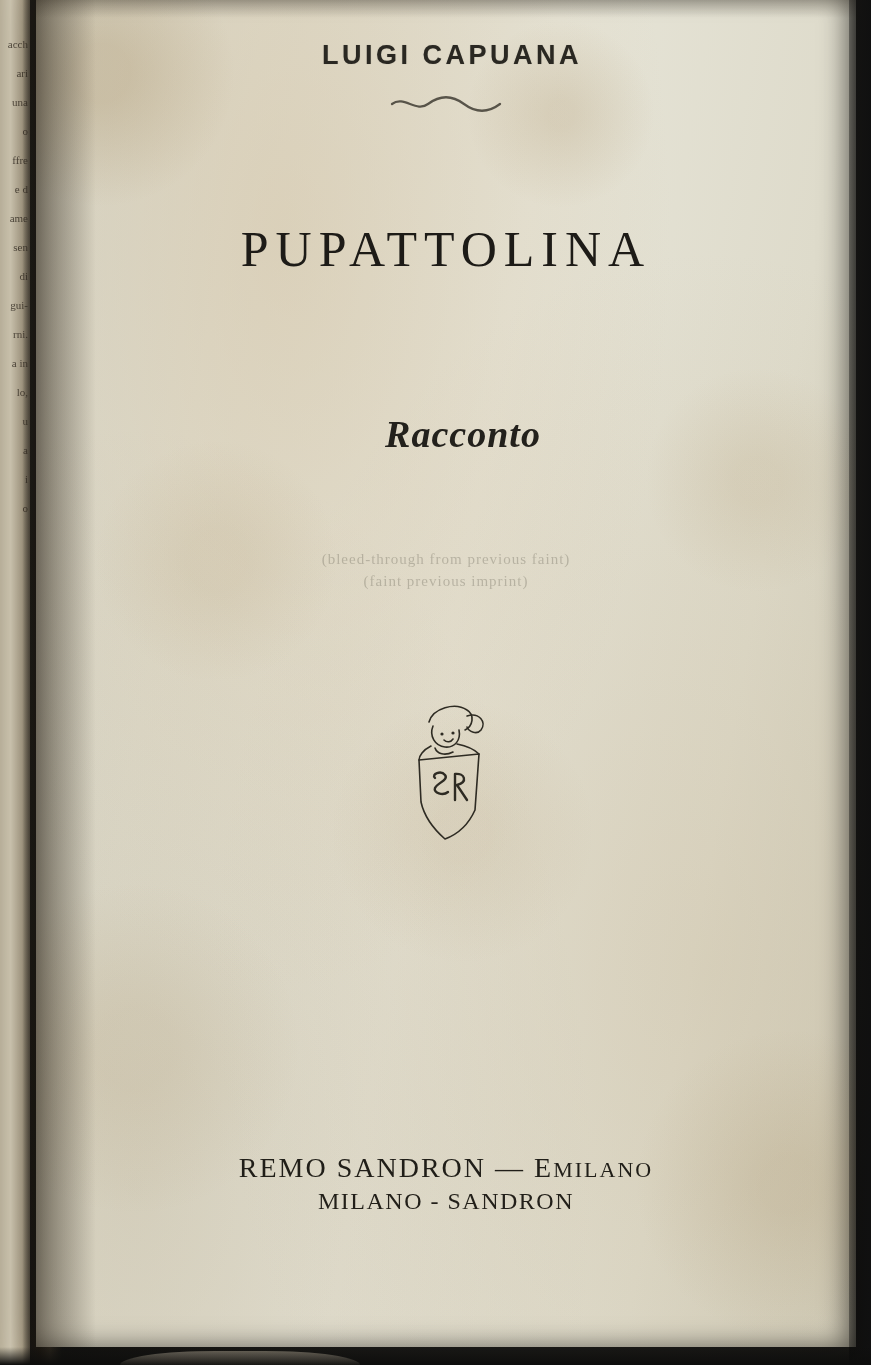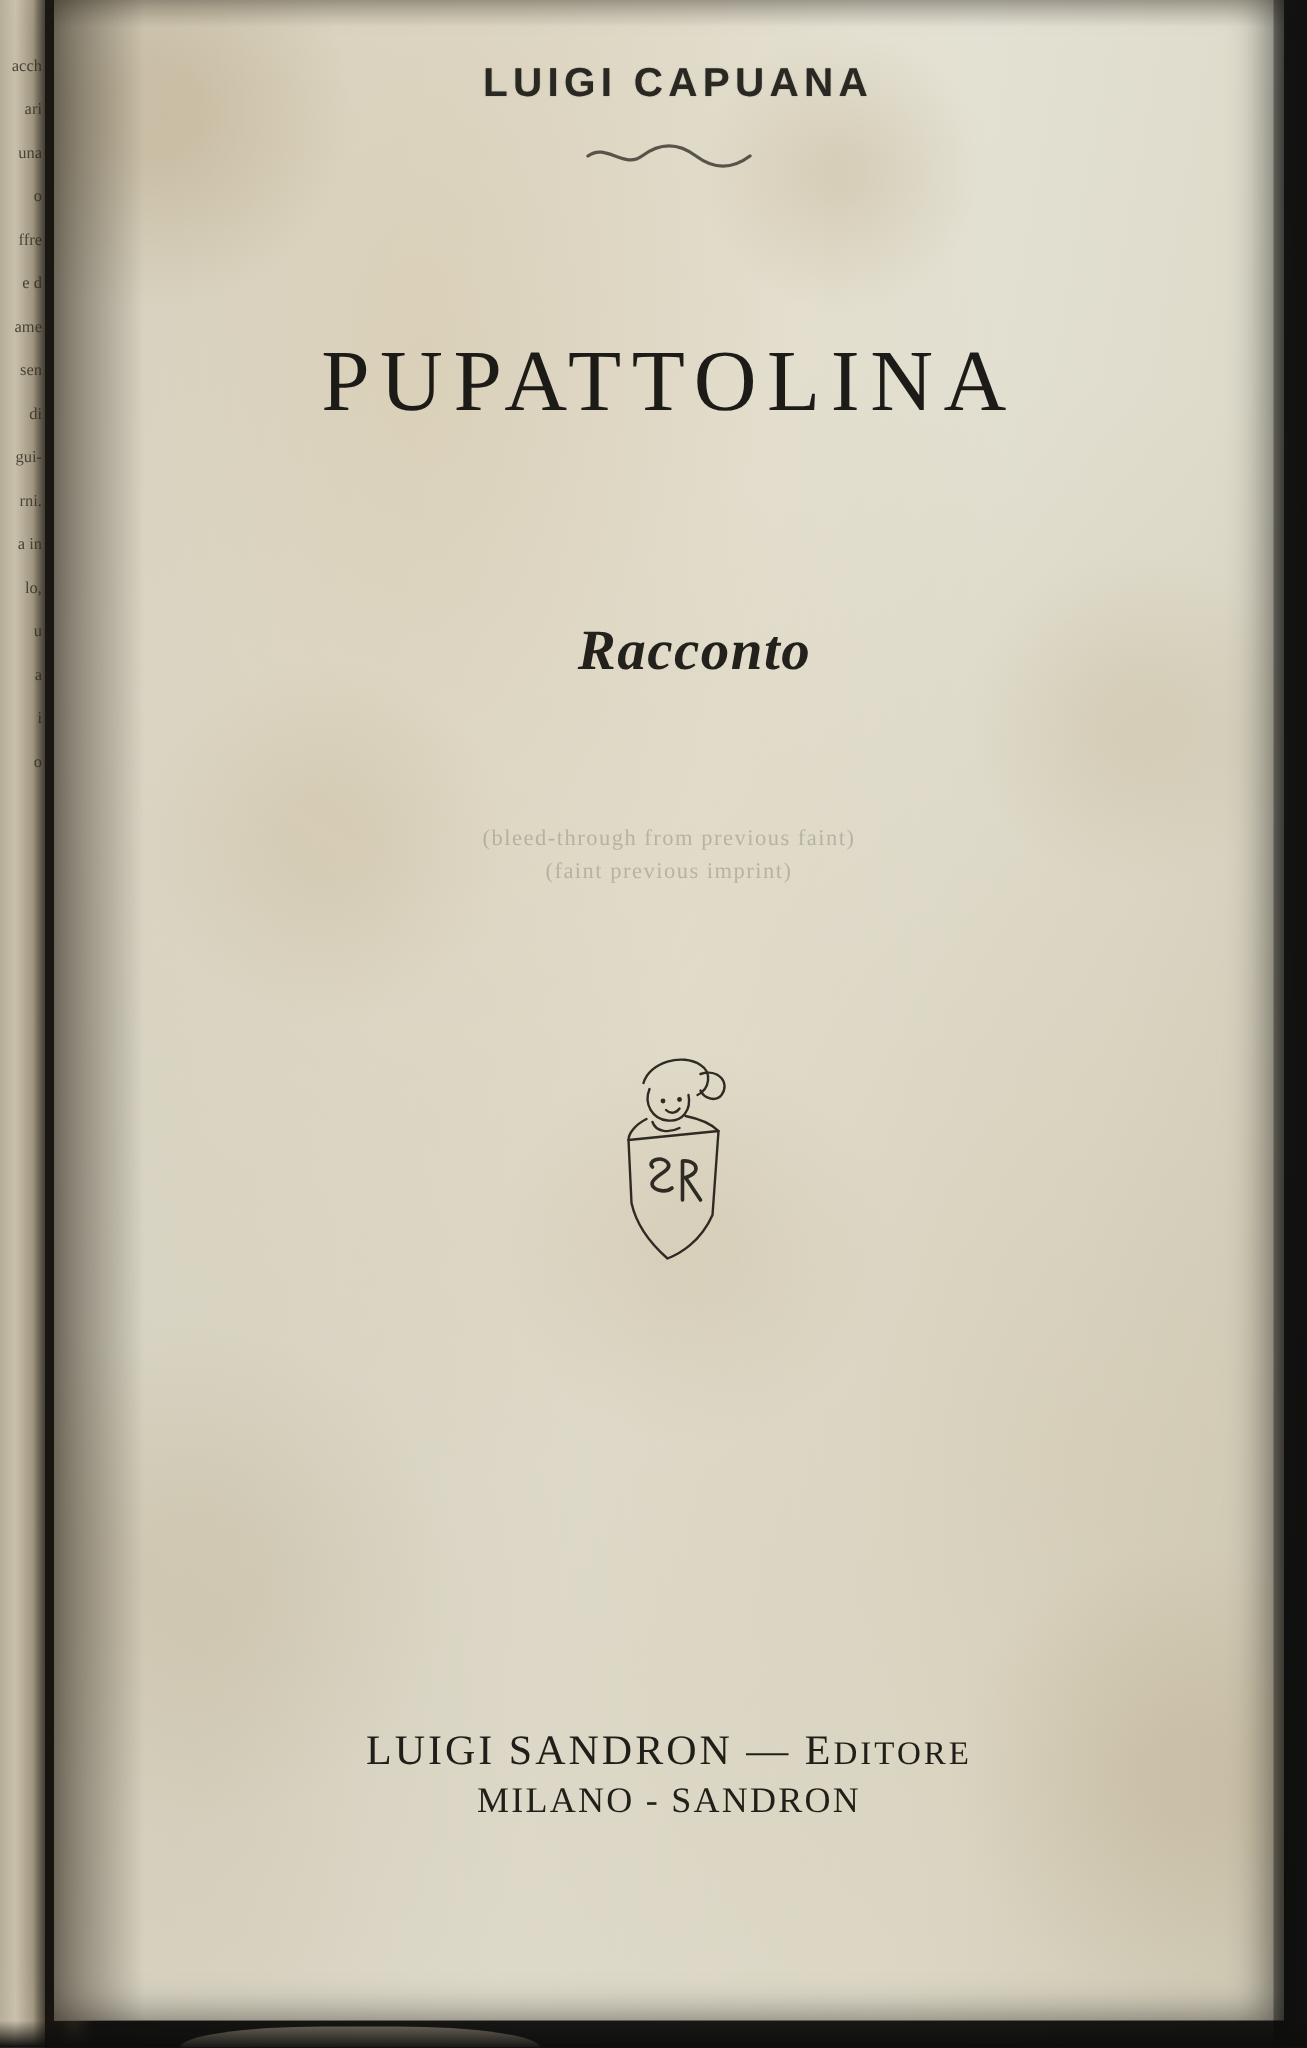--- a/index.html
+++ b/index.html
@@ -142,7 +142,7 @@
     top: 228px;
     left: 0; right: 0;
     font-family: "Liberation Serif", serif;
-    font-size: 58px;
+    font-size: 50px;
     letter-spacing: 7px;
     color: #1d1b17;
     white-space: nowrap;

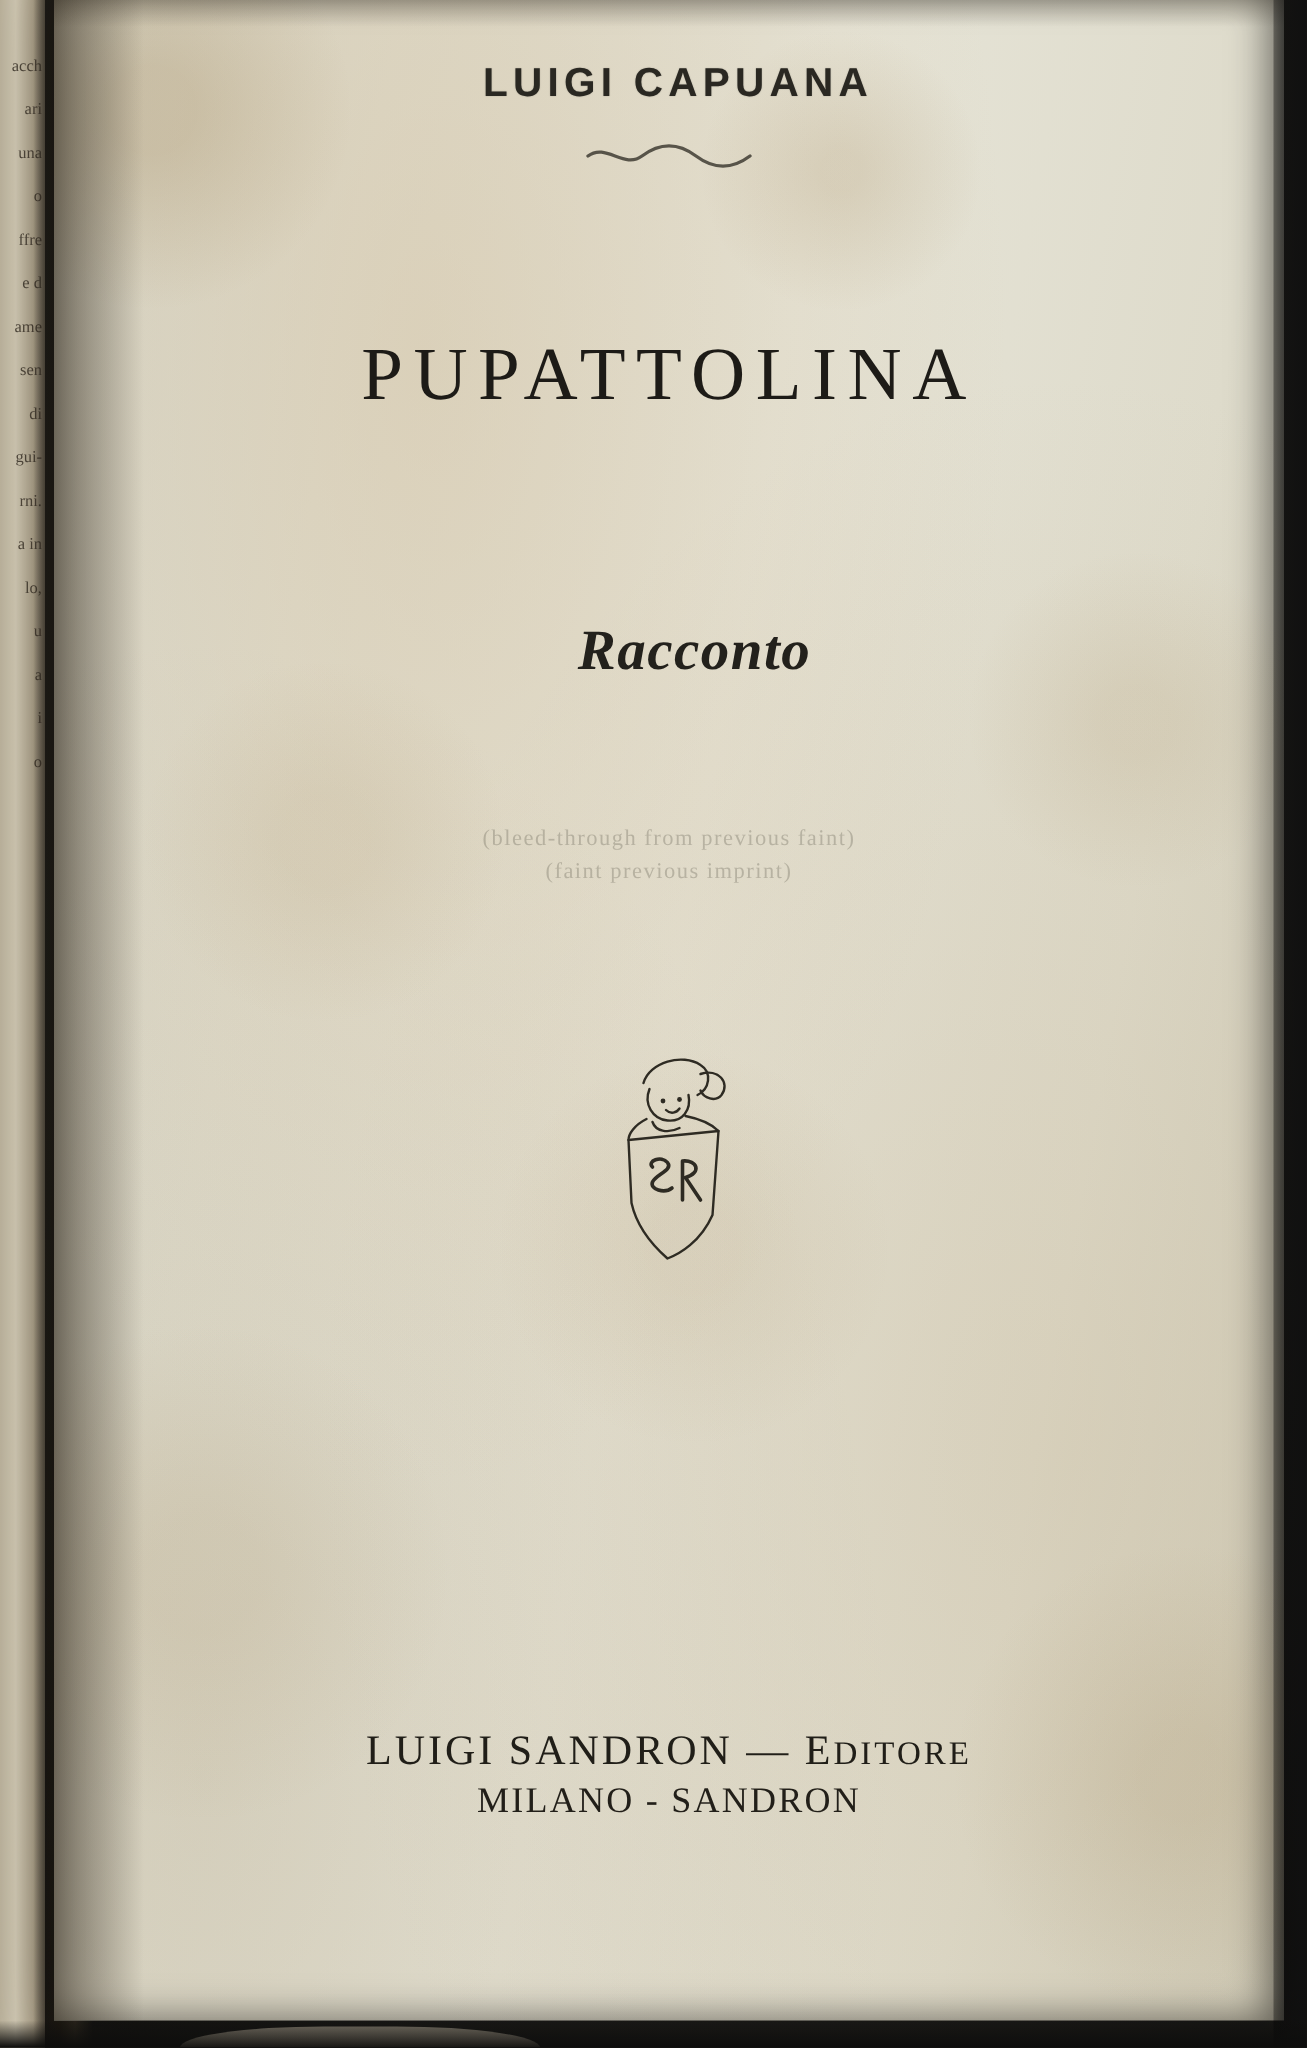--- a/index.html
+++ b/index.html
@@ -319,7 +319,7 @@
 
       <div class="imprint">
         <div class="publisher">
-          <span>LUIGI SANDRON — E</span><span class="small">DITORE</span>
+          <span>REMO SANDRON — E</span><span class="small">DITORE</span>
         </div>
         <div class="cities">MILANO - SANDRON</div>
       </div>

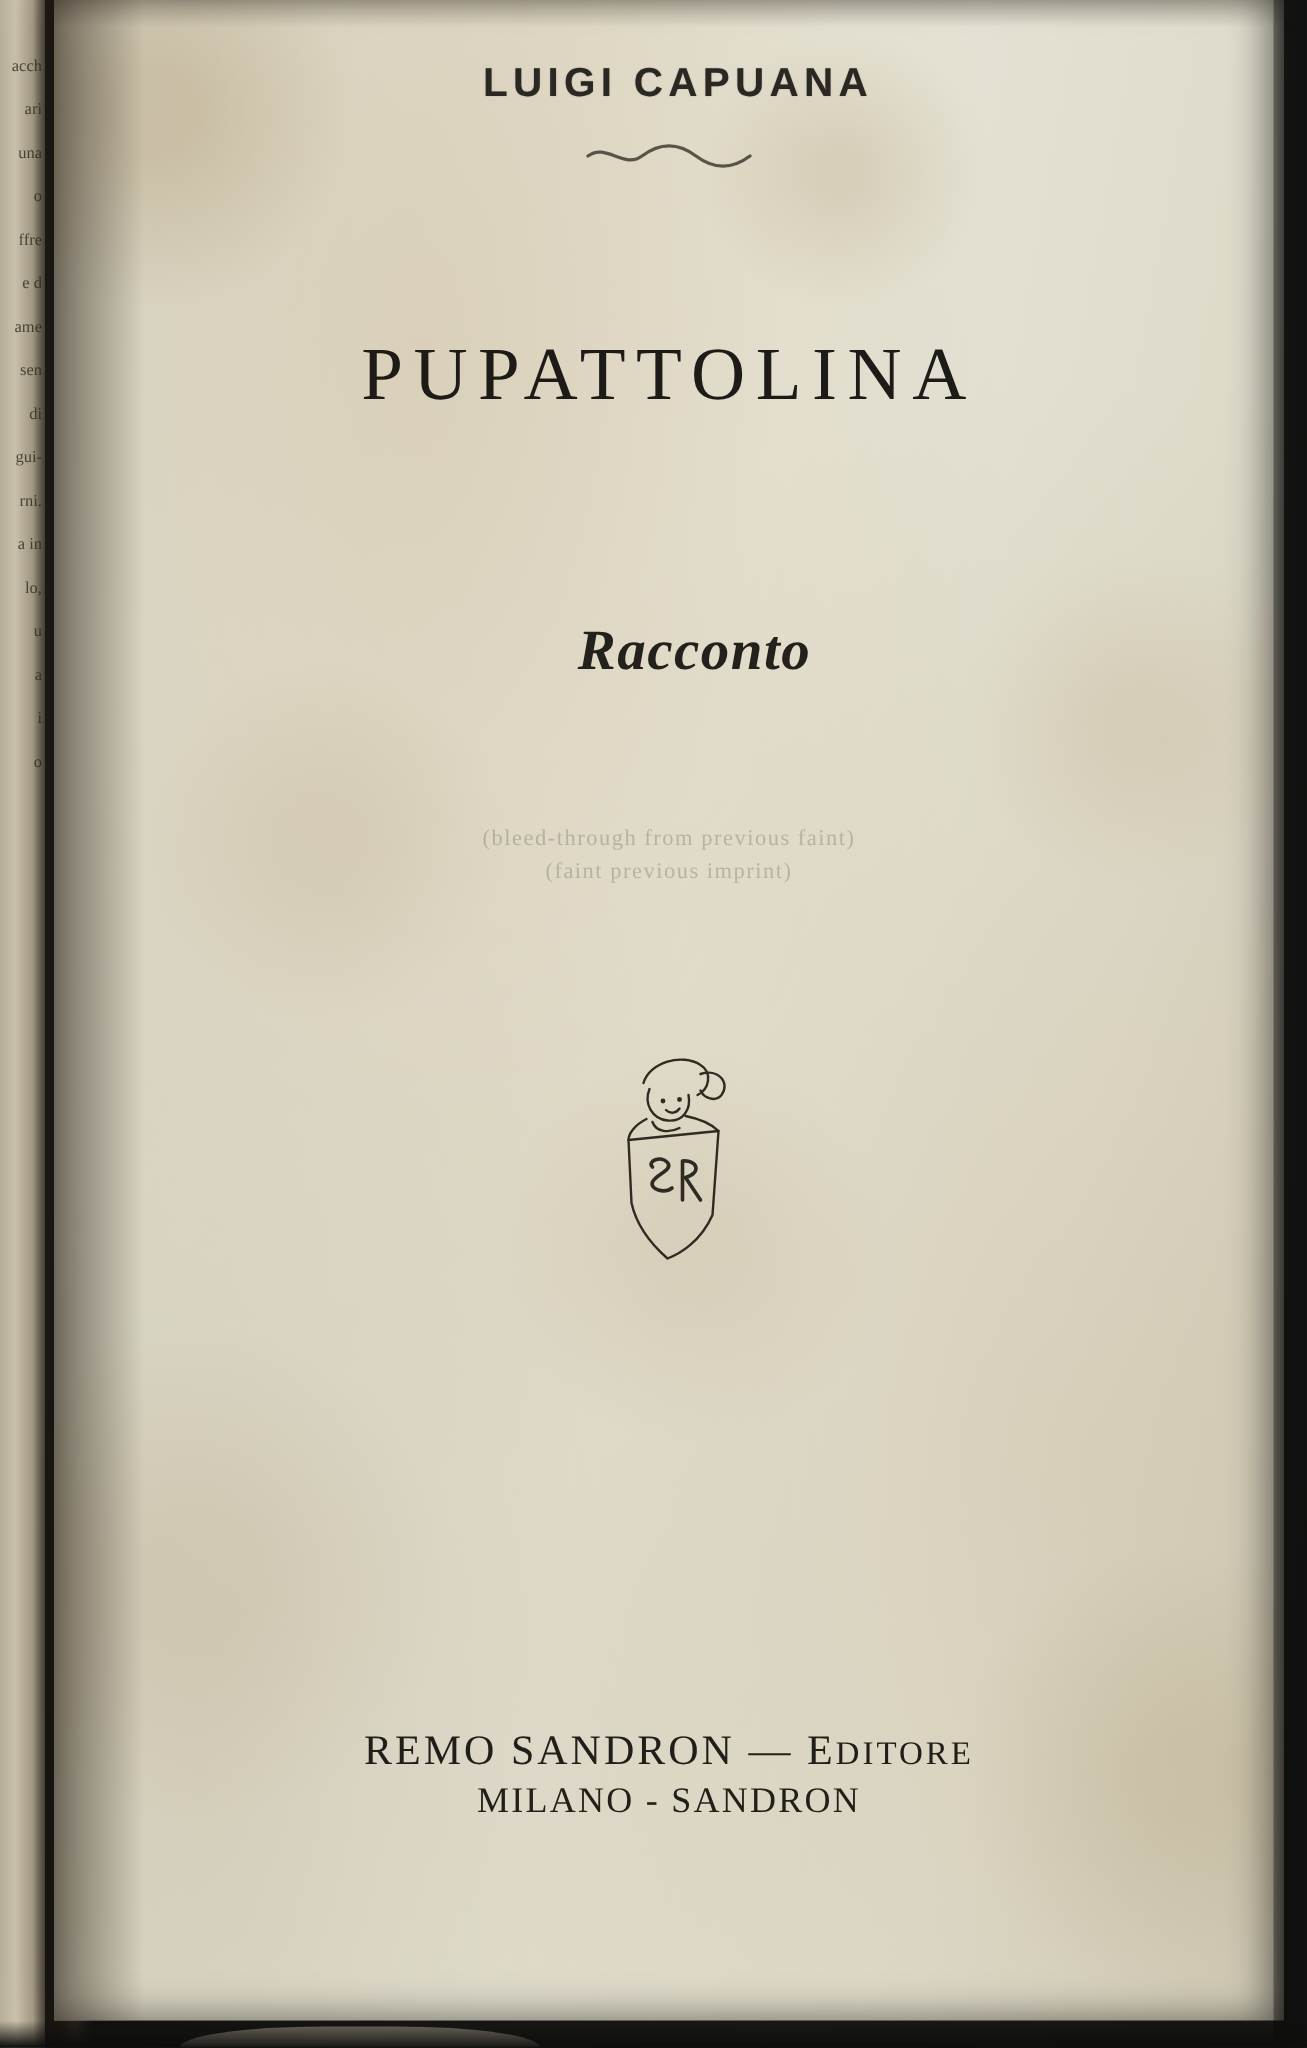--- a/index.html
+++ b/index.html
@@ -319,7 +319,7 @@
 
       <div class="imprint">
         <div class="publisher">
-          <span>REMO SANDRON — E</span><span class="small">DITORE</span>
+          <span>REMO SANDRON — E</span><span class="small">MILANO</span>
         </div>
         <div class="cities">MILANO - SANDRON</div>
       </div>

